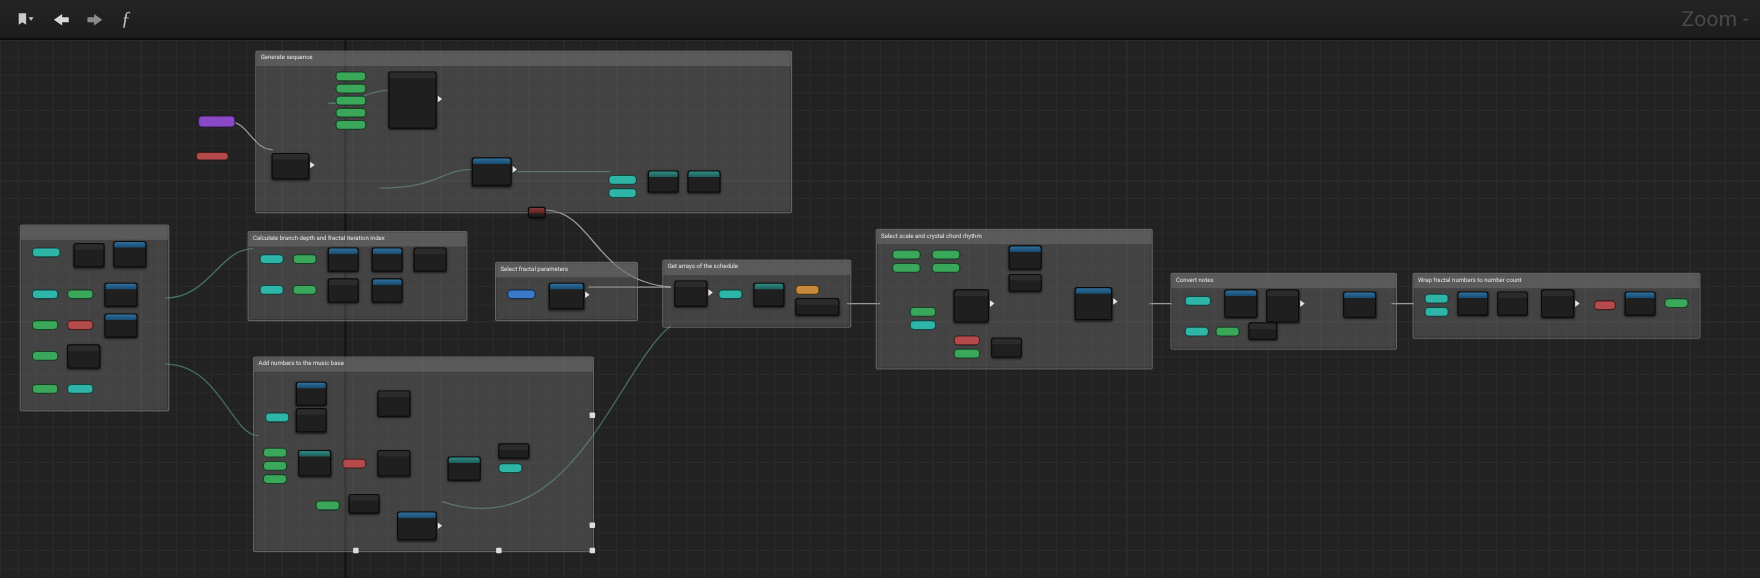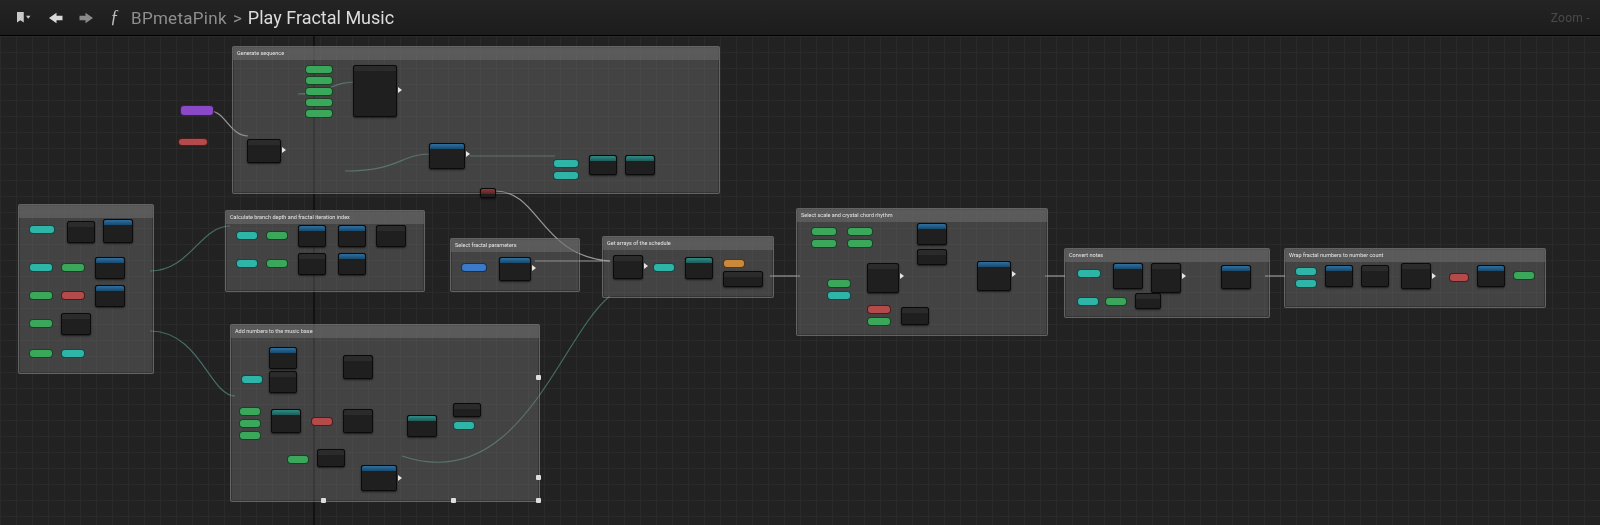--- a/index.html
+++ b/index.html
@@ -140,11 +140,6 @@
 
   <span class="fn-icon">ƒ</span>
 
-  <nav style="display:flex;align-items:baseline;">
-    <span class="crumb-root">BPmetaPink</span>
-    <span class="crumb-sep">&gt;</span>
-    <span class="crumb-leaf">Play Fractal Music</span>
-  </nav>
 
   <span class="zoom-label">Zoom -</span>
 </div>

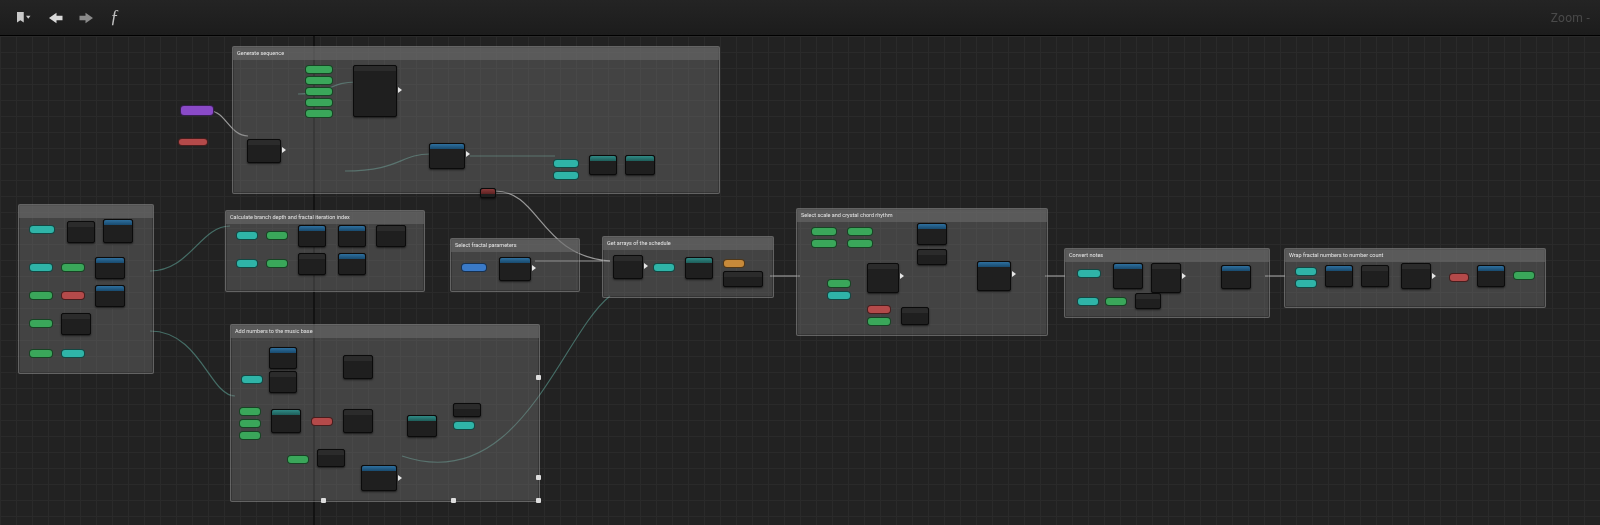--- a/index.html
+++ b/index.html
@@ -34,7 +34,7 @@
   .crumb-sep  { font-size: 17px; color: #8e8e8e; margin: 0 6px; }
   .crumb-leaf { font-size: 18px; color: #dcdcdc; }
   .zoom-label {
-    margin-left: auto; font-size: 12px; color: #4a4a4a;
+    margin-left: auto; font-size: 19px; color: #4a4a4a;
     letter-spacing: .3px;
   }
 

